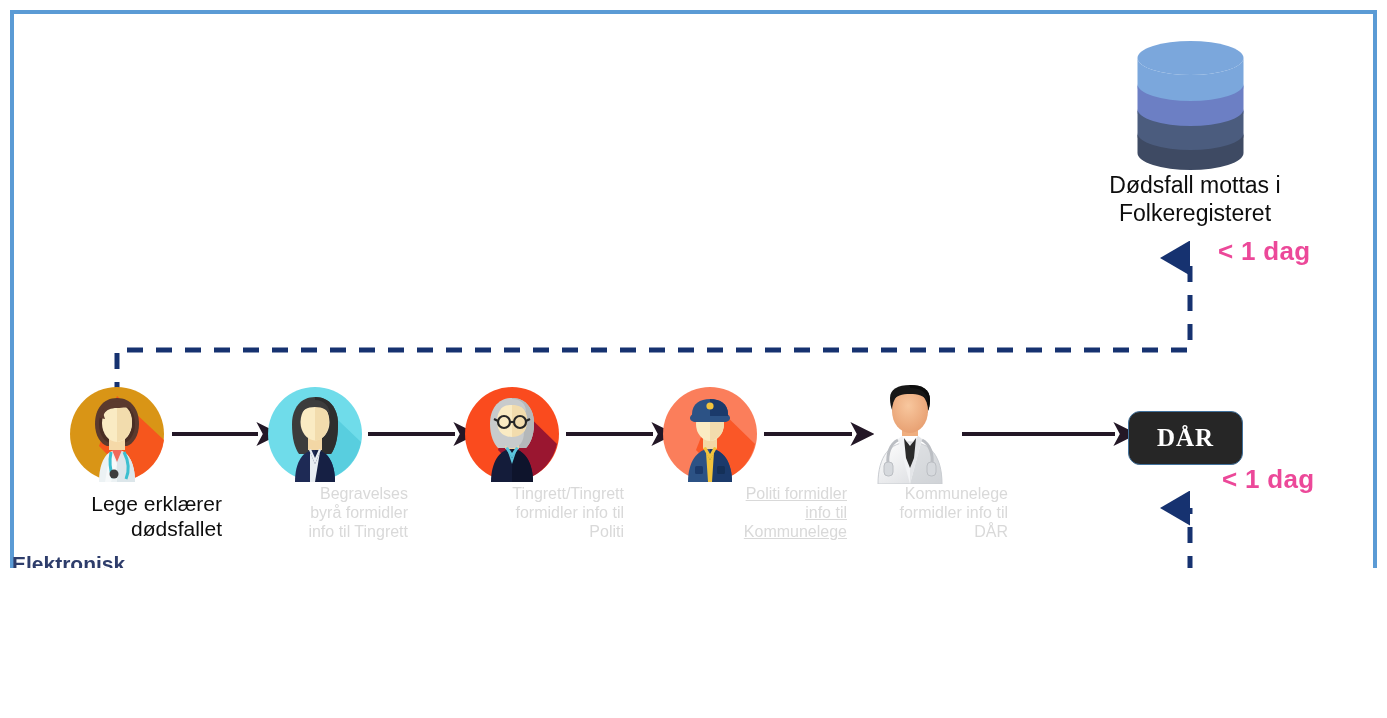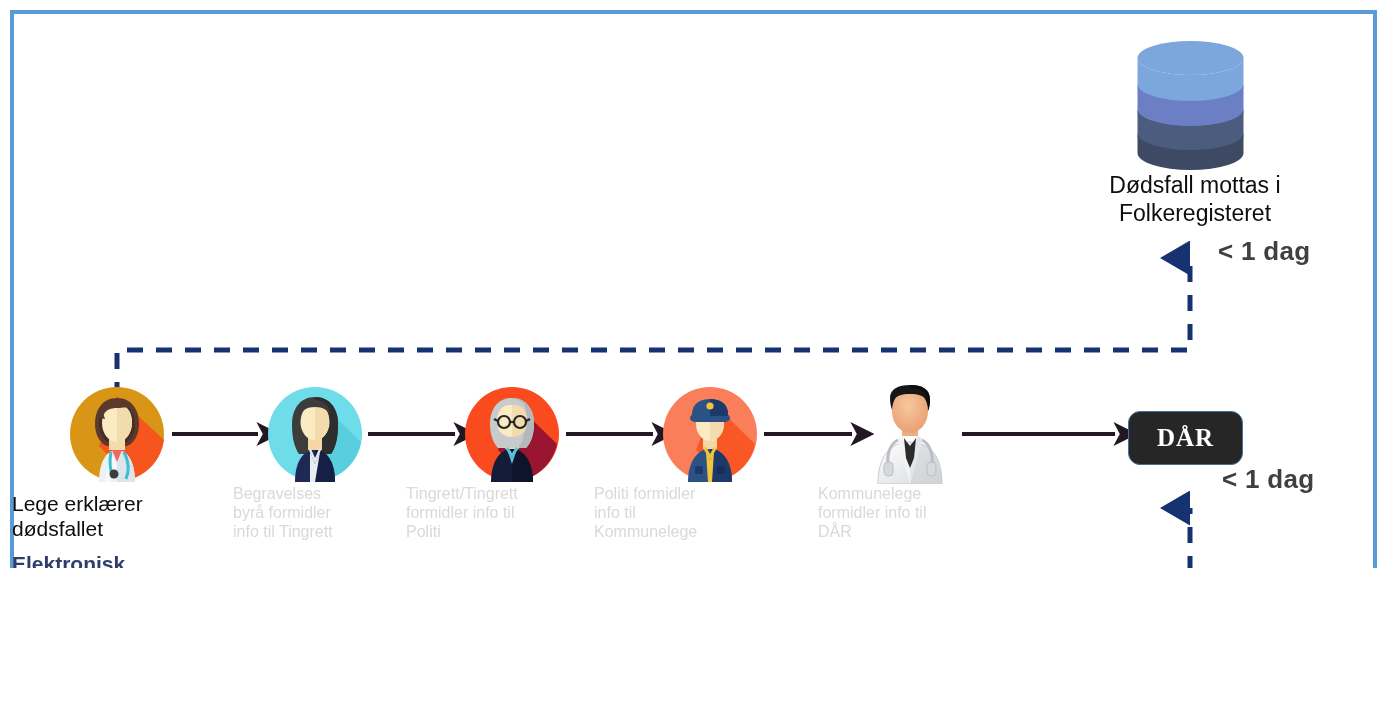--- a/index.html
+++ b/index.html
@@ -75,7 +75,7 @@
     position: absolute;
     font-weight: bold;
     font-size: 26px;
-    color: #404040;
+    color: #ec4899;
     letter-spacing: 0.3px;
     white-space: nowrap;
     text-align: right;

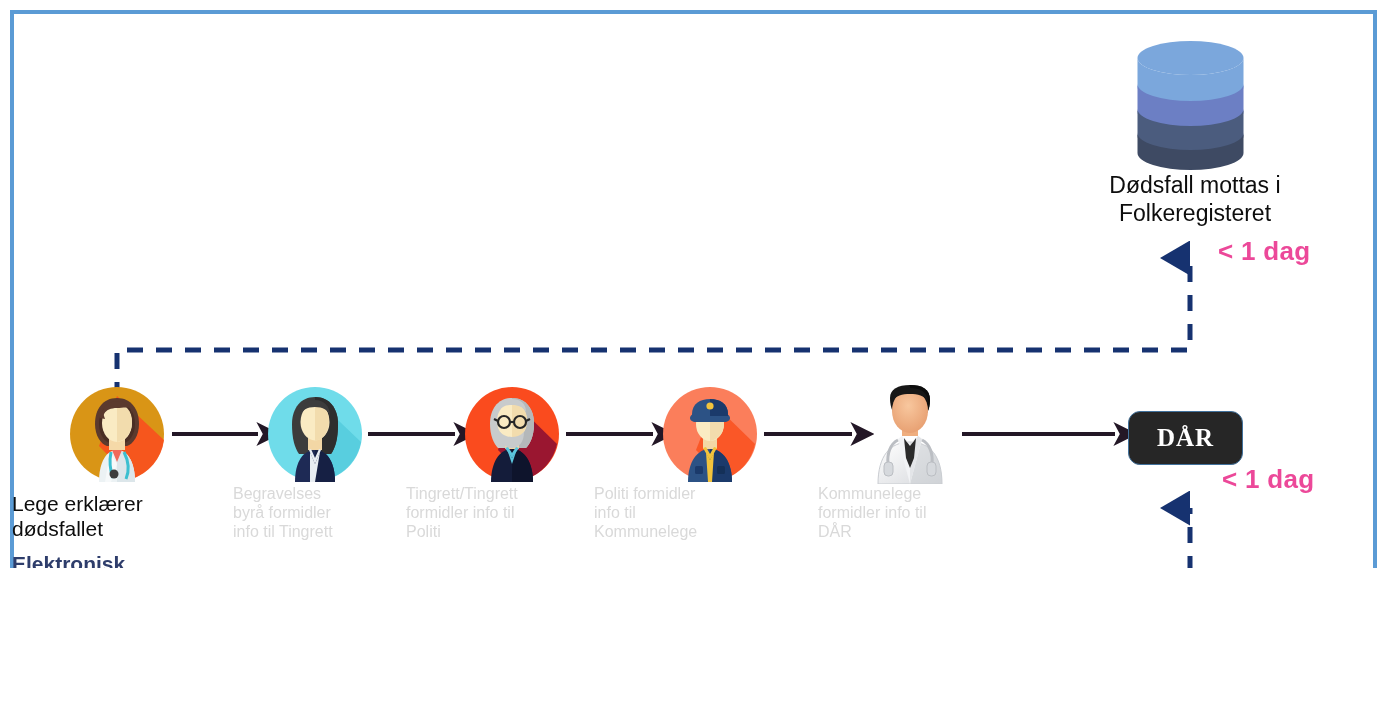--- a/index.html
+++ b/index.html
@@ -45,7 +45,7 @@
   }
   .caption {
     position: absolute;
-    text-align: left;
+    text-align: right;
     line-height: 1.18;
     white-space: pre-line;
   }

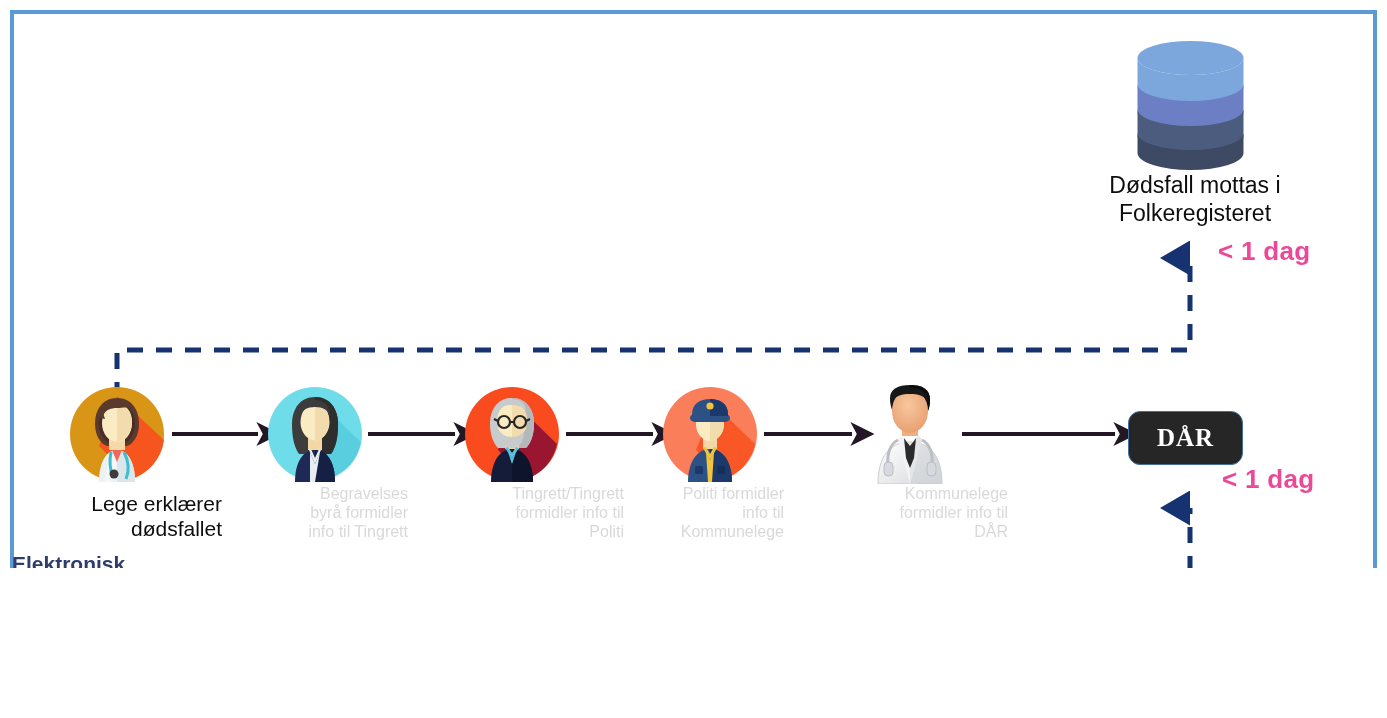--- a/index.html
+++ b/index.html
@@ -223,7 +223,7 @@
     <rect x="33" y="80" width="8" height="8" rx="1.5" fill="#1B3A6B"></rect>
     <rect x="55" y="80" width="8" height="8" rx="1.5" fill="#143058"></rect>
   </svg>
-  <div class="caption ghost" style="left:594px; top:485px; width:190px;">Politi formidler
+  <div class="caption ghost" style="left:657px; top:485px; width:190px;text-decoration:underline;">Politi formidler
 info til
 Kommunelege</div>
 

